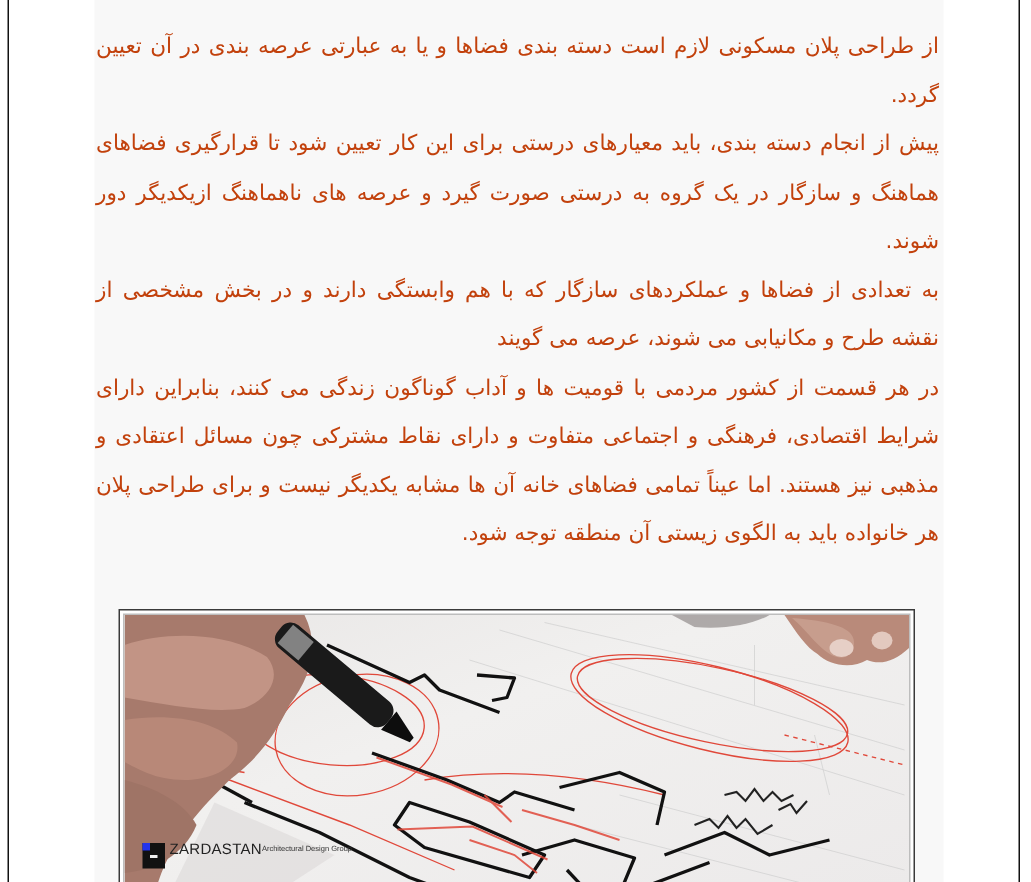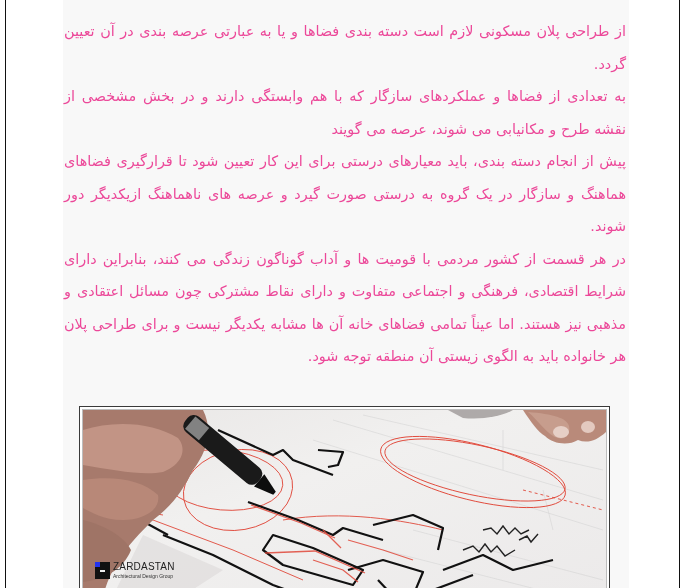--- a/index.html
+++ b/index.html
@@ -43,7 +43,7 @@
     text-align-last: right;
     font-size: 14.4px;
     line-height: 32.5px;
-    color: #ec4899;
+    color: #c2410c;
   }
   .article p {
     margin: 0;

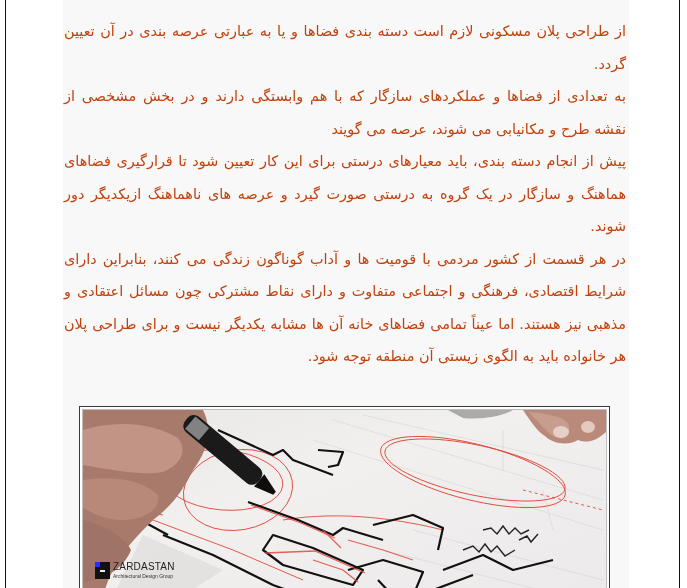--- a/index.html
+++ b/index.html
@@ -126,8 +126,8 @@
 
 <div class="article">
   <p>از طراحی پلان مسکونی لازم است دسته بندی فضاها و یا به عبارتی عرصه بندی در آن تعیین گردد.</p>
+  <p>پیش از انجام دسته بندی، باید معیارهای درستی برای این کار تعیین شود تا قرارگیری فضاهای هماهنگ و سازگار در یک گروه به درستی صورت گیرد و عرصه های ناهماهنگ ازیکدیگر دور شوند.</p>
   <p>به تعدادی از فضاها و عملکردهای سازگار که با هم وابستگی دارند و در بخش مشخصی از نقشه طرح و مکانیابی می شوند، عرصه می گویند</p>
-  <p>پیش از انجام دسته بندی، باید معیارهای درستی برای این کار تعیین شود تا قرارگیری فضاهای هماهنگ و سازگار در یک گروه به درستی صورت گیرد و عرصه های ناهماهنگ ازیکدیگر دور شوند.</p>
   <p>در هر قسمت از کشور مردمی با قومیت ها و آداب گوناگون زندگی می کنند، بنابراین دارای شرایط اقتصادی، فرهنگی و اجتماعی متفاوت و دارای نقاط مشترکی چون مسائل اعتقادی و مذهبی نیز هستند. اما عیناً تمامی فضاهای خانه آن ها مشابه یکدیگر نیست و برای طراحی پلان هر خانواده باید به الگوی زیستی آن منطقه توجه شود.</p>
 </div>
 

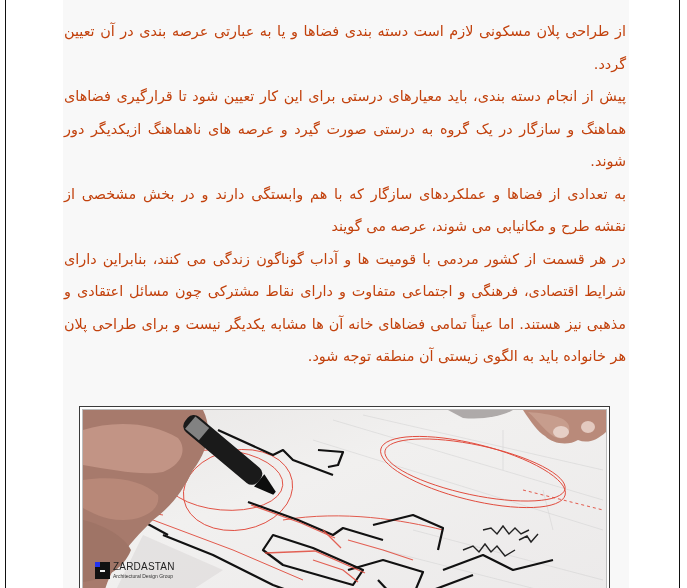--- a/index.html
+++ b/index.html
@@ -102,7 +102,7 @@
   }
   .logo-text {
     display: flex;
-    flex-direction: column;
+    flex-direction: row;
     line-height: 1;
   }
   .logo-name {

